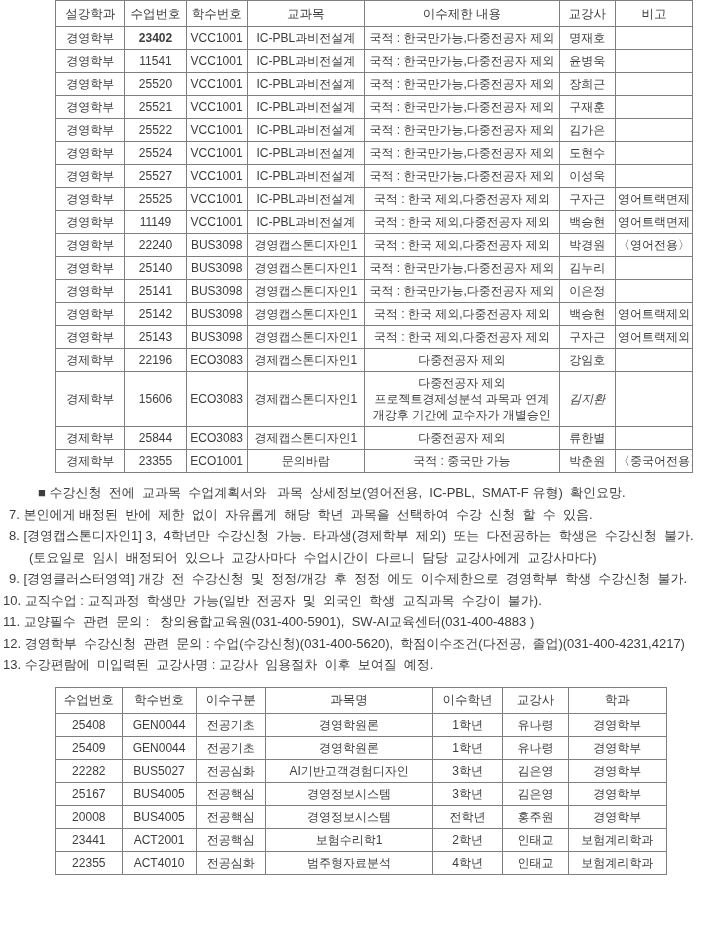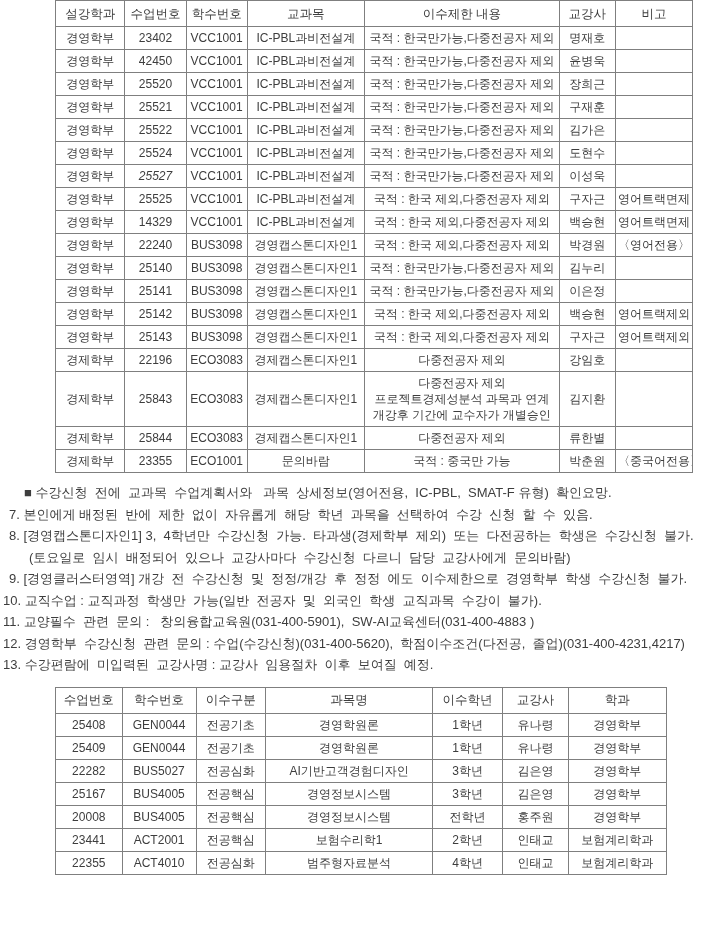--- a/index.html
+++ b/index.html
@@ -81,7 +81,7 @@
     <tbody>
         <tr>
           <td style="border-color: rgb(127, 127, 127);">경영학부</td>
-          <td style="border-color: rgb(127, 127, 127);">23402</td>
+          <td style="border-color: rgb(127, 127, 127); font-weight: bold;">23402</td>
           <td style="border-color: rgb(127, 127, 127);">VCC1001</td>
           <td style="border-color: rgb(127, 127, 127);">IC-PBL과비전설계</td>
           <td style="border-color: rgb(127, 127, 127);">국적 : 한국만가능,다중전공자 제외</td>

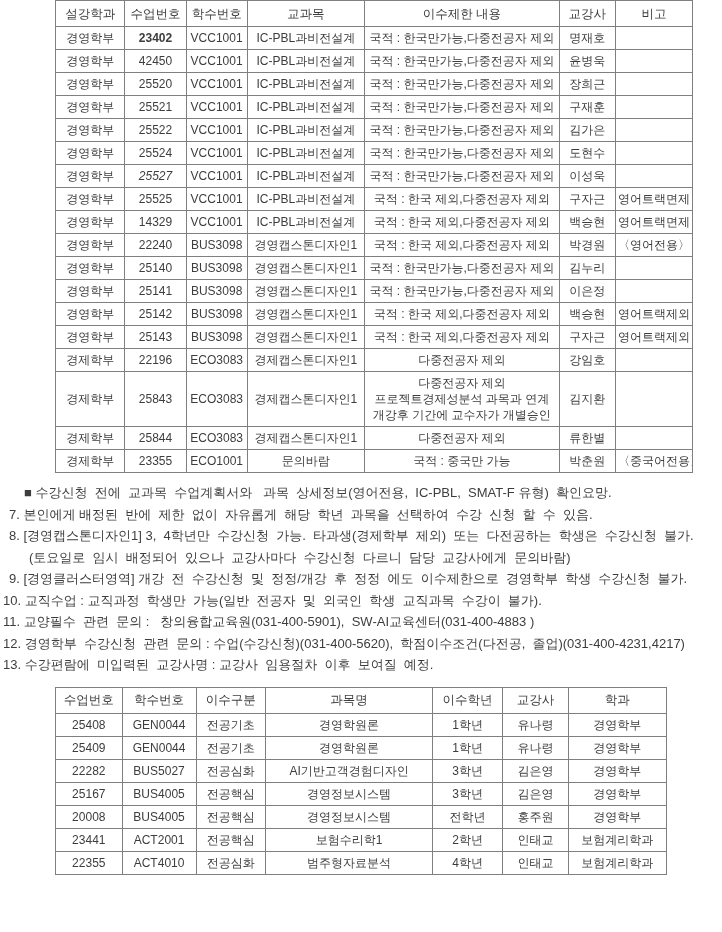--- a/index.html
+++ b/index.html
@@ -90,7 +90,7 @@
         </tr>
         <tr>
           <td style="border-color: rgb(127, 127, 127);">경영학부</td>
-          <td style="border-color: rgb(127, 127, 127);">42450</td>
+          <td style="border-color: rgb(127, 127, 127);">11541</td>
           <td style="border-color: rgb(127, 127, 127);">VCC1001</td>
           <td style="border-color: rgb(127, 127, 127);">IC-PBL과비전설계</td>
           <td style="border-color: rgb(127, 127, 127);">국적 : 한국만가능,다중전공자 제외</td>

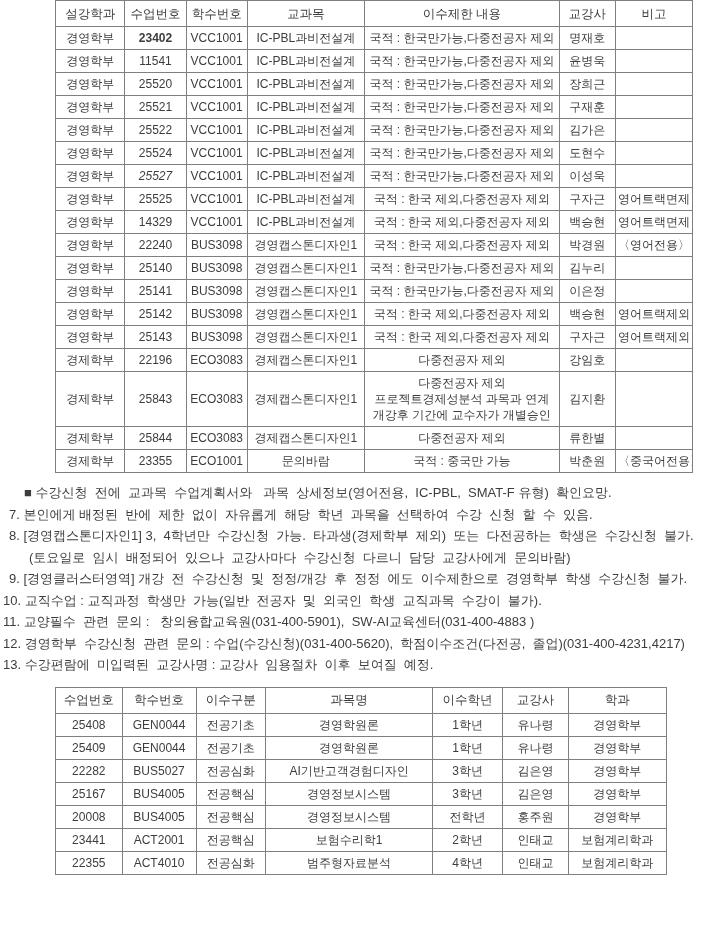--- a/index.html
+++ b/index.html
@@ -135,7 +135,7 @@
         </tr>
         <tr>
           <td style="border-color: rgb(127, 127, 127);">경영학부</td>
-          <td style="border-color: rgb(127, 127, 127); font-style: italic;">25527</td>
+          <td style="border-color: rgb(127, 127, 127);">25527</td>
           <td style="border-color: rgb(127, 127, 127);">VCC1001</td>
           <td style="border-color: rgb(127, 127, 127);">IC-PBL과비전설계</td>
           <td style="border-color: rgb(127, 127, 127);">국적 : 한국만가능,다중전공자 제외</td>

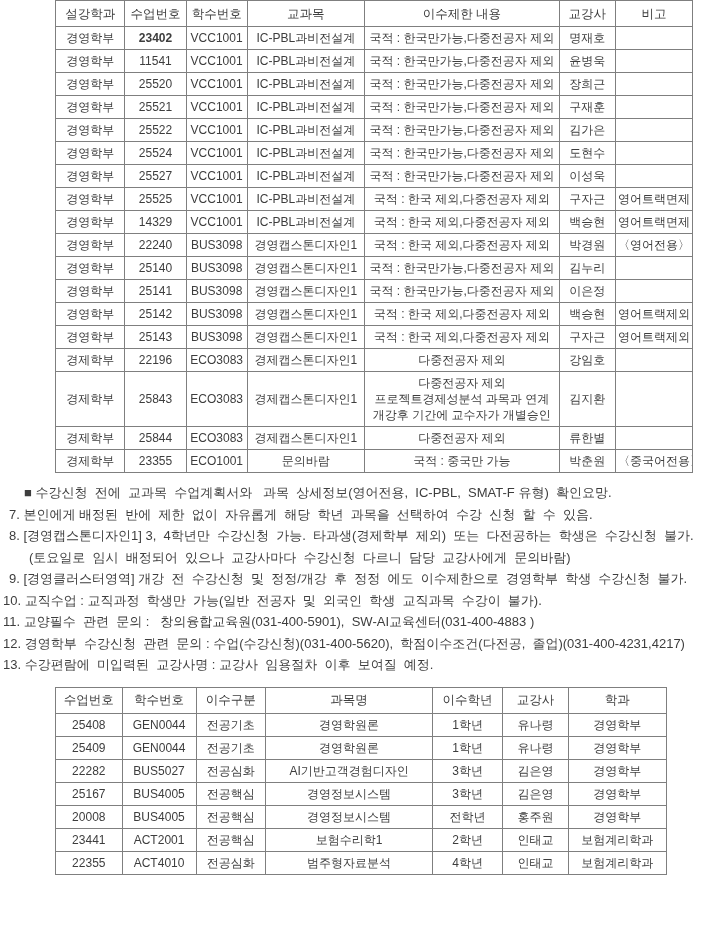--- a/index.html
+++ b/index.html
@@ -153,7 +153,7 @@
         </tr>
         <tr>
           <td style="border-color: rgb(127, 127, 127);">경영학부</td>
-          <td style="border-color: rgb(127, 127, 127);">14329</td>
+          <td style="border-color: rgb(127, 127, 127);">11149</td>
           <td style="border-color: rgb(127, 127, 127);">VCC1001</td>
           <td style="border-color: rgb(127, 127, 127);">IC-PBL과비전설계</td>
           <td style="border-color: rgb(127, 127, 127);">국적 : 한국 제외,다중전공자 제외</td>

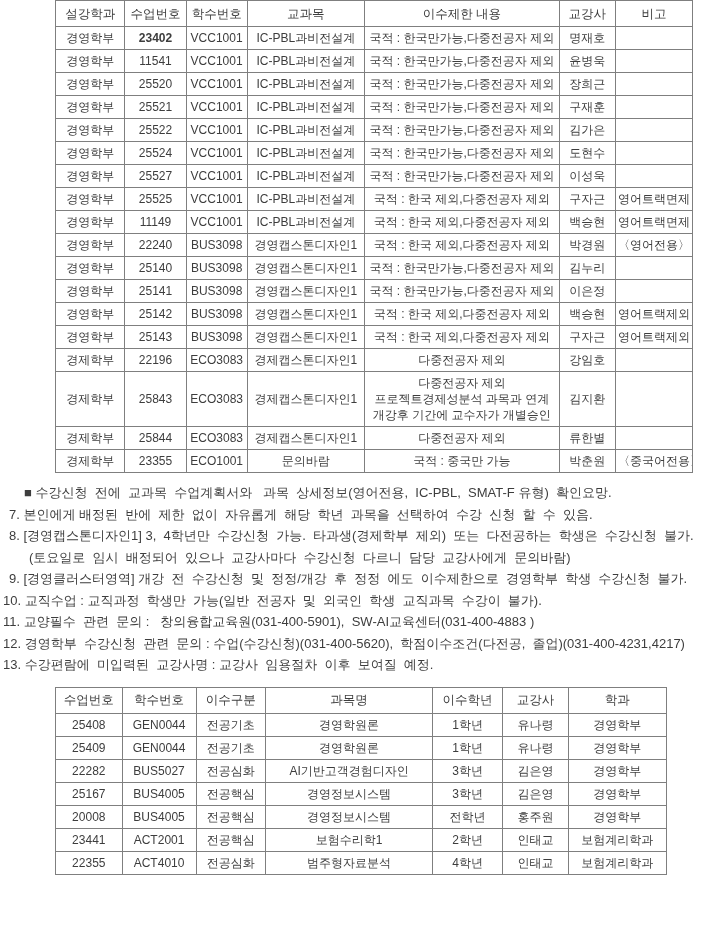--- a/index.html
+++ b/index.html
@@ -216,7 +216,7 @@
         </tr>
         <tr>
           <td style="border-color: rgb(127, 127, 127);">경제학부</td>
-          <td style="border-color: rgb(127, 127, 127);">25843</td>
+          <td style="border-color: rgb(127, 127, 127);">15606</td>
           <td style="border-color: rgb(127, 127, 127);">ECO3083</td>
           <td style="border-color: rgb(127, 127, 127);">경제캡스톤디자인1</td>
           <td class="multi" style="border-color: rgb(127, 127, 127);">다중전공자 제외<br>프로젝트경제성분석 과목과 연계<br>개강후 기간에 교수자가 개별승인</td>

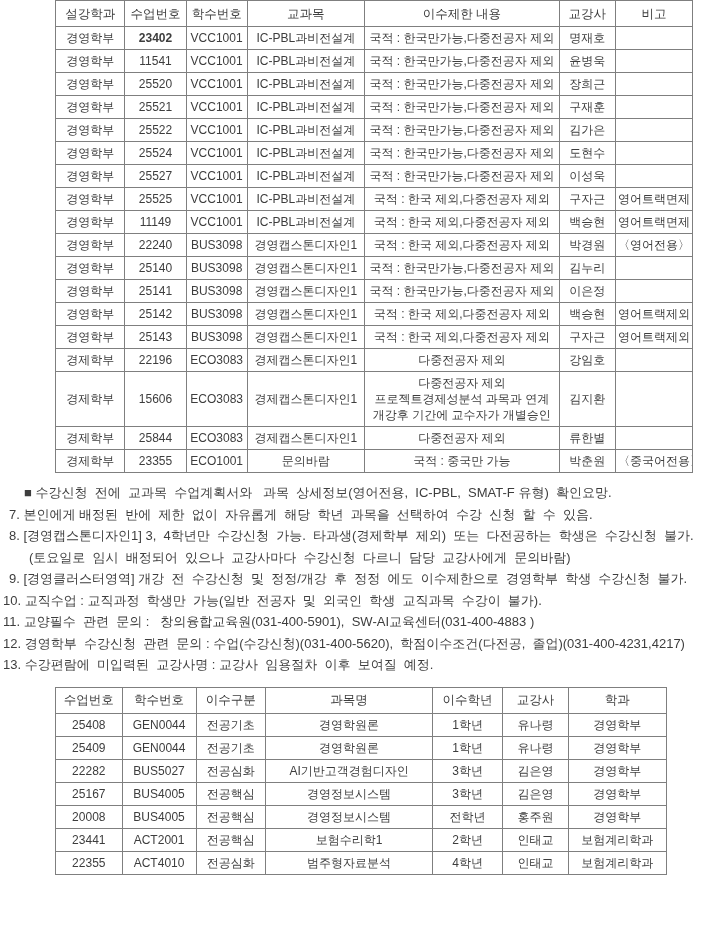--- a/index.html
+++ b/index.html
@@ -220,7 +220,7 @@
           <td style="border-color: rgb(127, 127, 127);">ECO3083</td>
           <td style="border-color: rgb(127, 127, 127);">경제캡스톤디자인1</td>
           <td class="multi" style="border-color: rgb(127, 127, 127);">다중전공자 제외<br>프로젝트경제성분석 과목과 연계<br>개강후 기간에 교수자가 개별승인</td>
-          <td style="border-color: rgb(127, 127, 127);">김지환</td>
+          <td style="border-color: rgb(127, 127, 127); font-style: italic;">김지환</td>
           <td style="border-color: rgb(127, 127, 127);"></td>
         </tr>
         <tr>

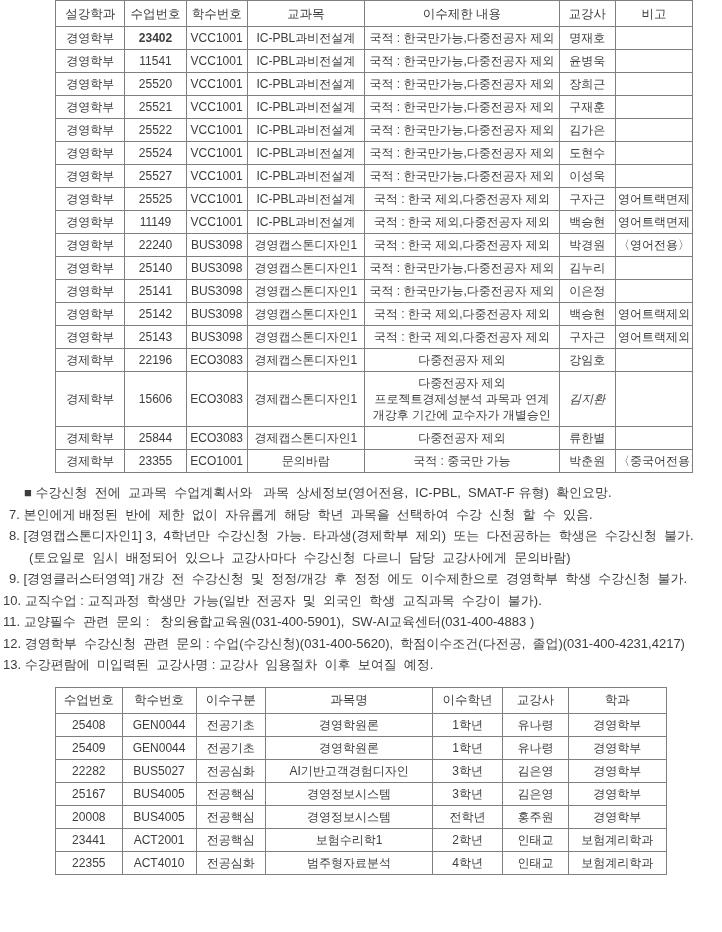--- a/index.html
+++ b/index.html
@@ -47,7 +47,7 @@
     line-height: 21.5px;
   }
   .note-line { white-space: pre; }
-  .note-bullet { padding-left: 24px; }
+  .note-bullet { padding-left: 38px; }
   .note-num1  { padding-left: 9px; }
   .note-num2  { padding-left: 3px; }
   .note-sub   { padding-left: 29px; }

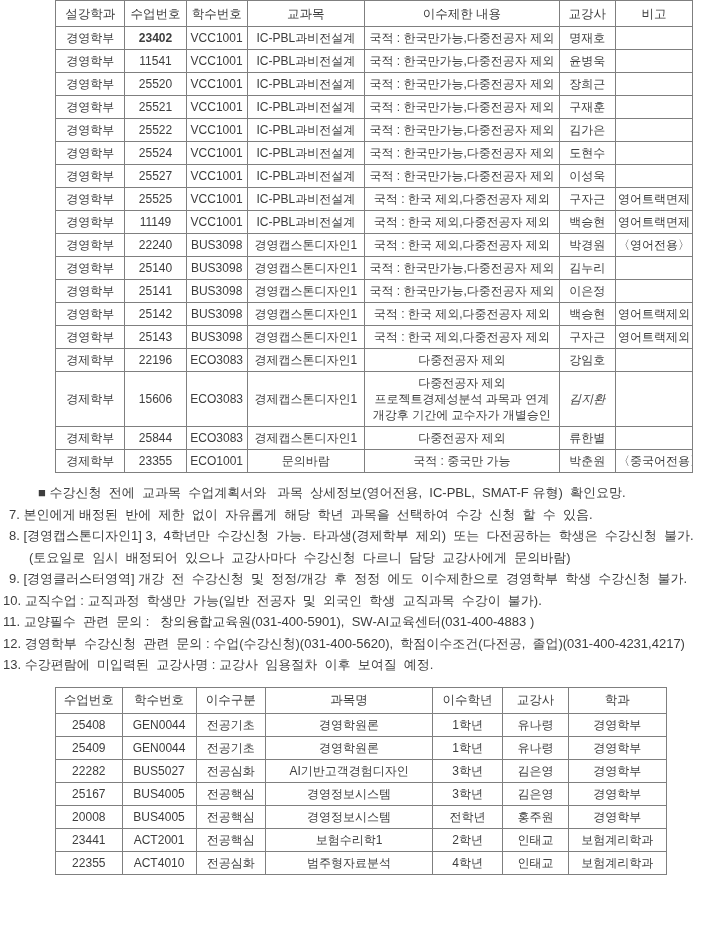--- a/index.html
+++ b/index.html
@@ -248,7 +248,7 @@
       <div class="note-line note-bullet">■ 수강신청  전에  교과목  수업계획서와   과목  상세정보(영어전용,  IC-PBL,  SMAT-F 유형)  확인요망.</div>
       <div class="note-line note-num1">7. 본인에게 배정된  반에  제한  없이  자유롭게  해당  학년  과목을  선택하여  수강  신청  할  수  있음.</div>
       <div class="note-line note-num1">8. [경영캡스톤디자인1] 3,  4학년만  수강신청  가능.  타과생(경제학부  제외)  또는  다전공하는  학생은  수강신청  불가.</div>
-      <div class="note-line note-sub">(토요일로  임시  배정되어  있으나  교강사마다  수강신청  다르니  담당  교강사에게  문의바람)</div>
+      <div class="note-line note-sub">(토요일로  임시  배정되어  있으나  교강사마다  수업시간이  다르니  담당  교강사에게  교강사마다)</div>
       <div class="note-line note-num1">9. [경영클러스터영역] 개강  전  수강신청  및  정정/개강  후  정정  에도  이수제한으로  경영학부  학생  수강신청  불가.</div>
       <div class="note-line note-num2">10. 교직수업 : 교직과정  학생만  가능(일반  전공자  및  외국인  학생  교직과목  수강이  불가).</div>
       <div class="note-line note-num2">11. 교양필수  관련  문의 :   창의융합교육원(031-400-5901),  SW-AI교육센터(031-400-4883 )</div>

